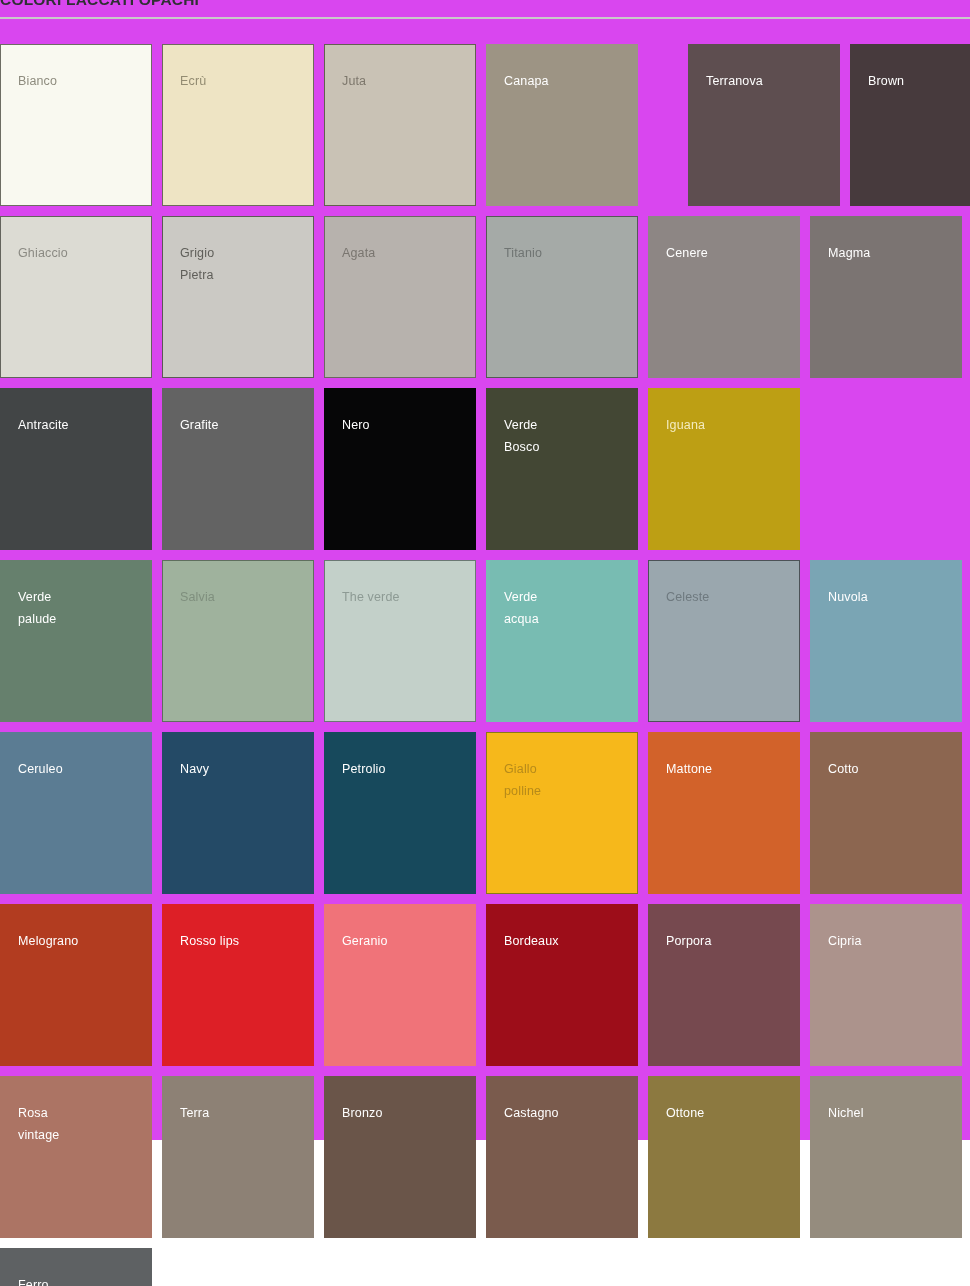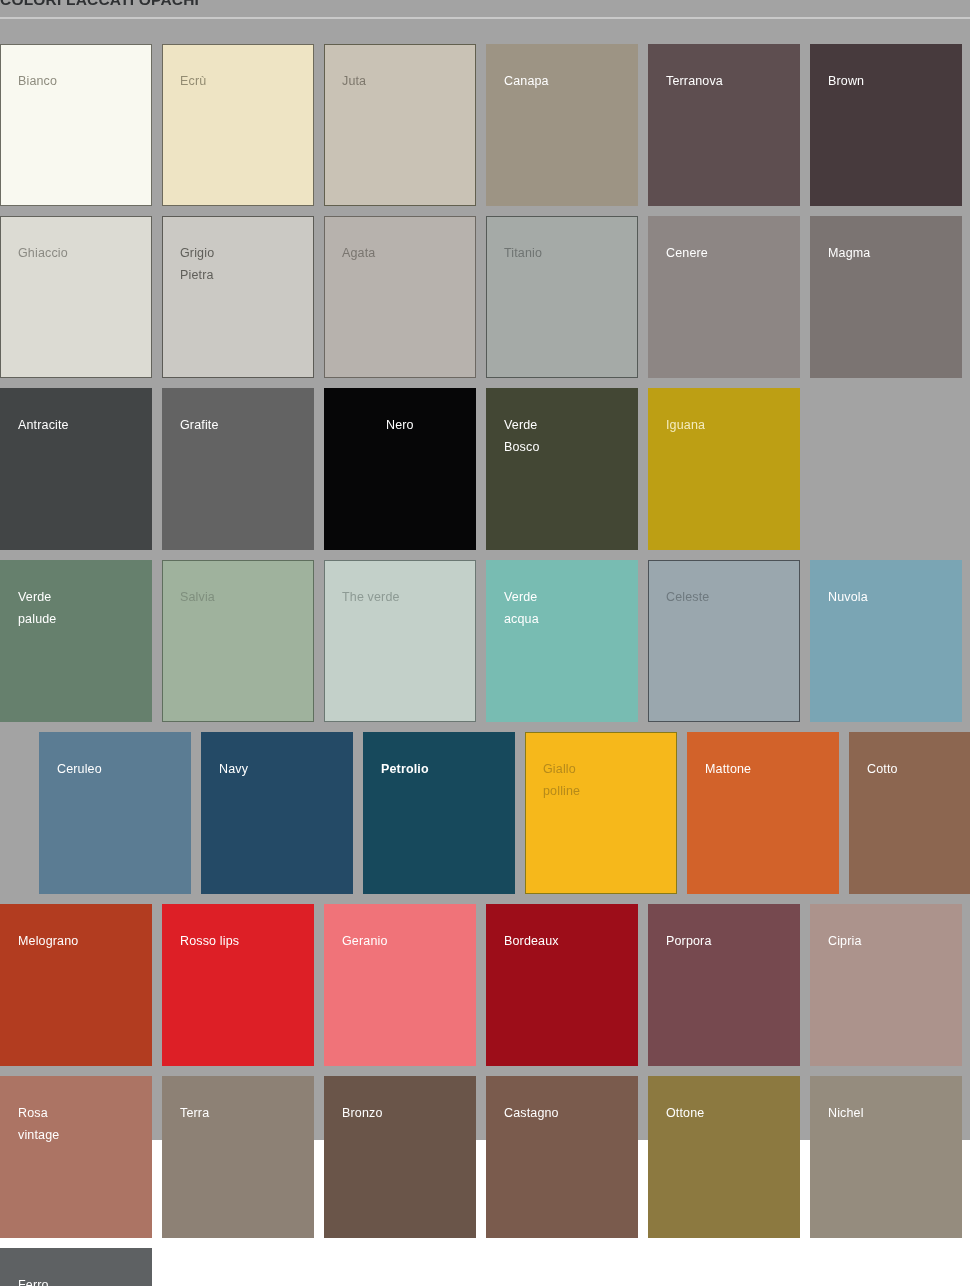--- a/index.html
+++ b/index.html
@@ -17,7 +17,7 @@
     position: relative;
     width: 970px;
     height: 1140px;
-    background: #a3a3a3;
+    background: #d946ef;
   }
 
   

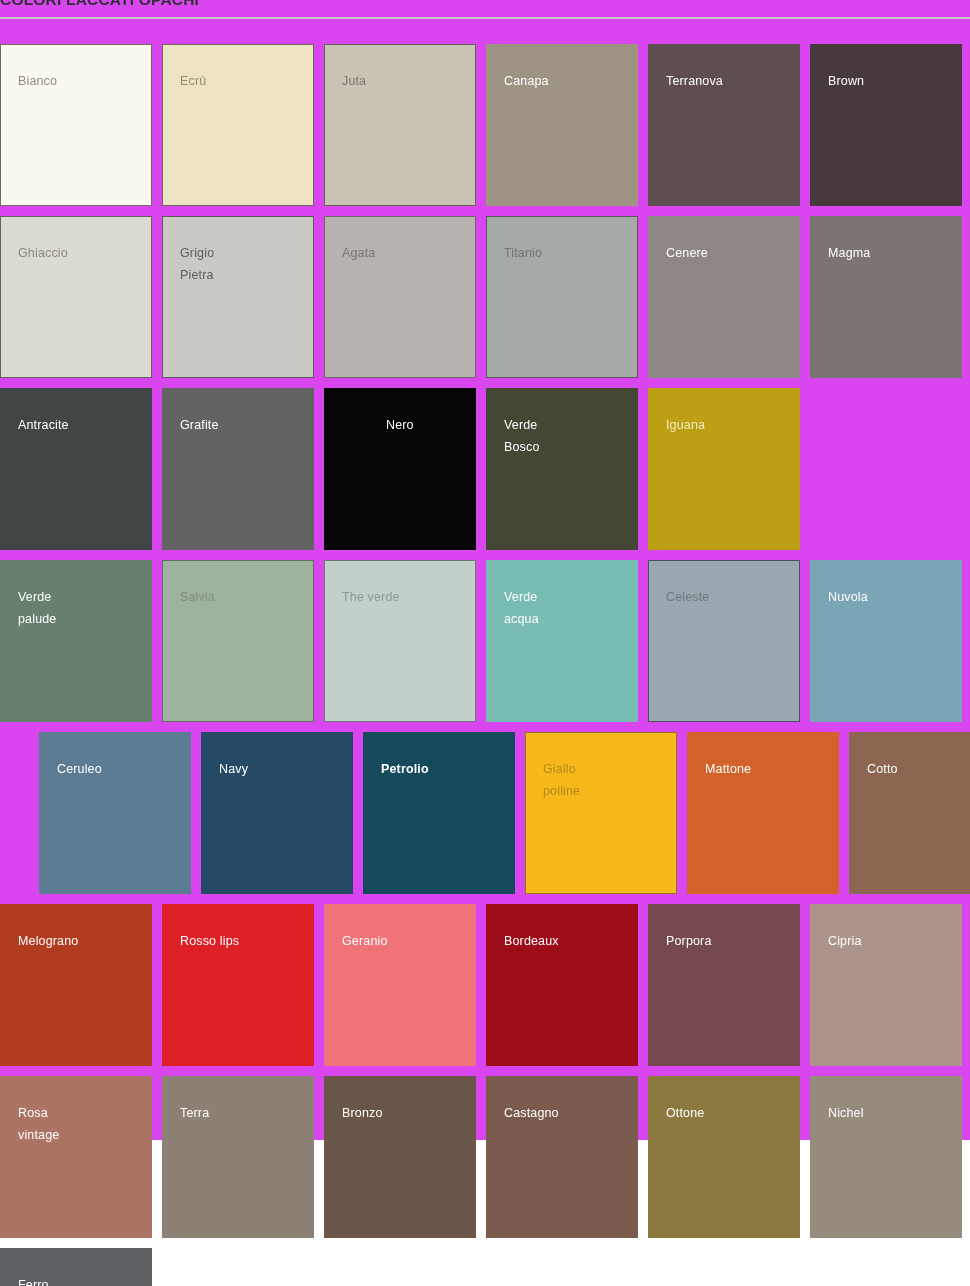--- a/index.html
+++ b/index.html
@@ -98,7 +98,7 @@
         <div class="swatch" style="background: rgb(157, 148, 132); border: 1px solid rgb(157, 148, 132);">
           <span class="label" style="color: rgb(255, 255, 255);">Canapa</span>
         </div>
-        <div class="swatch" style="background: rgb(94, 78, 80); border: 1px solid rgb(94, 78, 80);">
+        <div class="swatch" style="background: rgb(94, 78, 80); border: 1px solid rgb(94, 78, 80); margin-left: 40px;">
           <span class="label" style="color: rgb(255, 255, 255);">Terranova</span>
         </div>
         <div class="swatch" style="background: rgb(71, 58, 61); border: 1px solid rgb(71, 58, 61);">

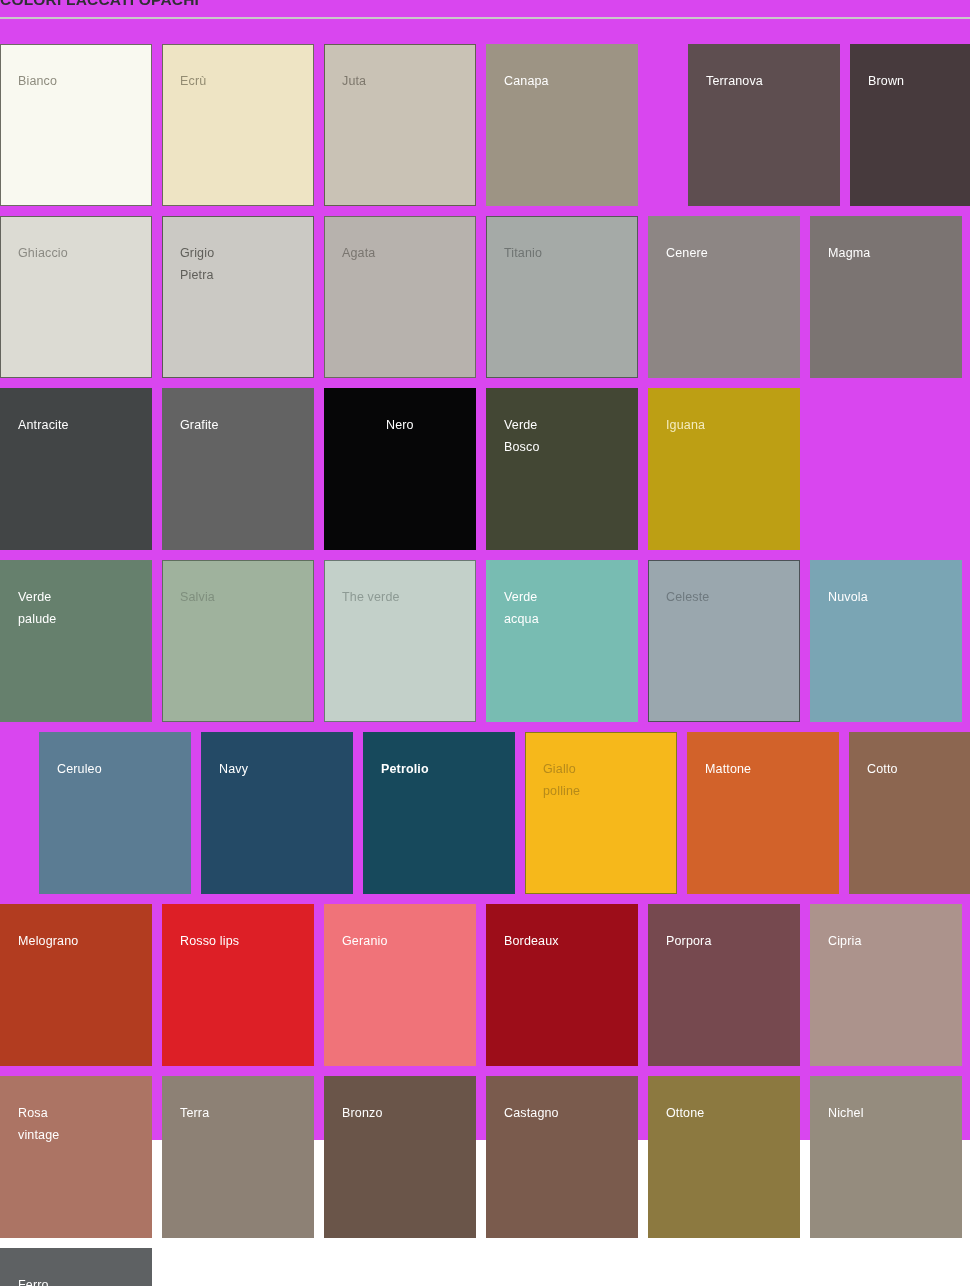--- a/index.html
+++ b/index.html
@@ -134,7 +134,7 @@
           <span class="label" style="color: rgb(255, 255, 255);">Grafite</span>
         </div>
         <div class="swatch" style="background: rgb(6, 6, 7); border: 1px solid rgb(6, 6, 7);">
-          <span class="label" style="color: rgb(255, 255, 255); margin-left: 44px;">Nero</span>
+          <span class="label" style="color: rgb(255, 255, 255);">Nero</span>
         </div>
         <div class="swatch" style="background: rgb(67, 71, 52); border: 1px solid rgb(67, 71, 52);">
           <span class="label" style="color: rgb(255, 255, 255);">Verde

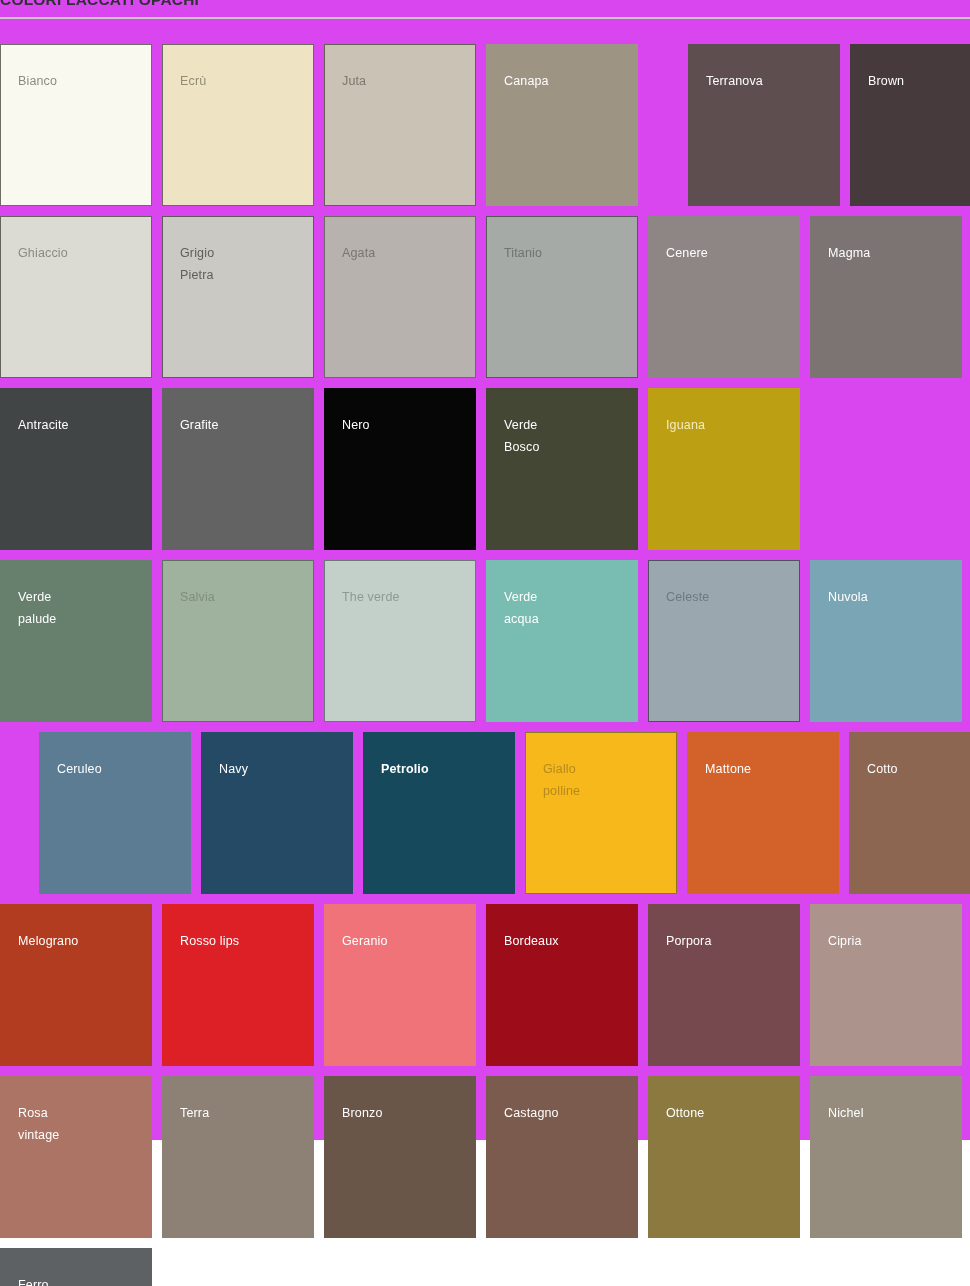--- a/index.html
+++ b/index.html
@@ -167,7 +167,7 @@
         </div>
       </div>
       <div class="row">
-        <div class="swatch" style="background: rgb(91, 124, 147); border: 1px solid rgb(91, 124, 147); margin-left: 39px;">
+        <div class="swatch" style="background: rgb(91, 124, 147); border: 1px solid rgb(91, 124, 147);">
           <span class="label" style="color: rgb(255, 255, 255);">Ceruleo</span>
         </div>
         <div class="swatch" style="background: rgb(36, 74, 102); border: 1px solid rgb(36, 74, 102);">

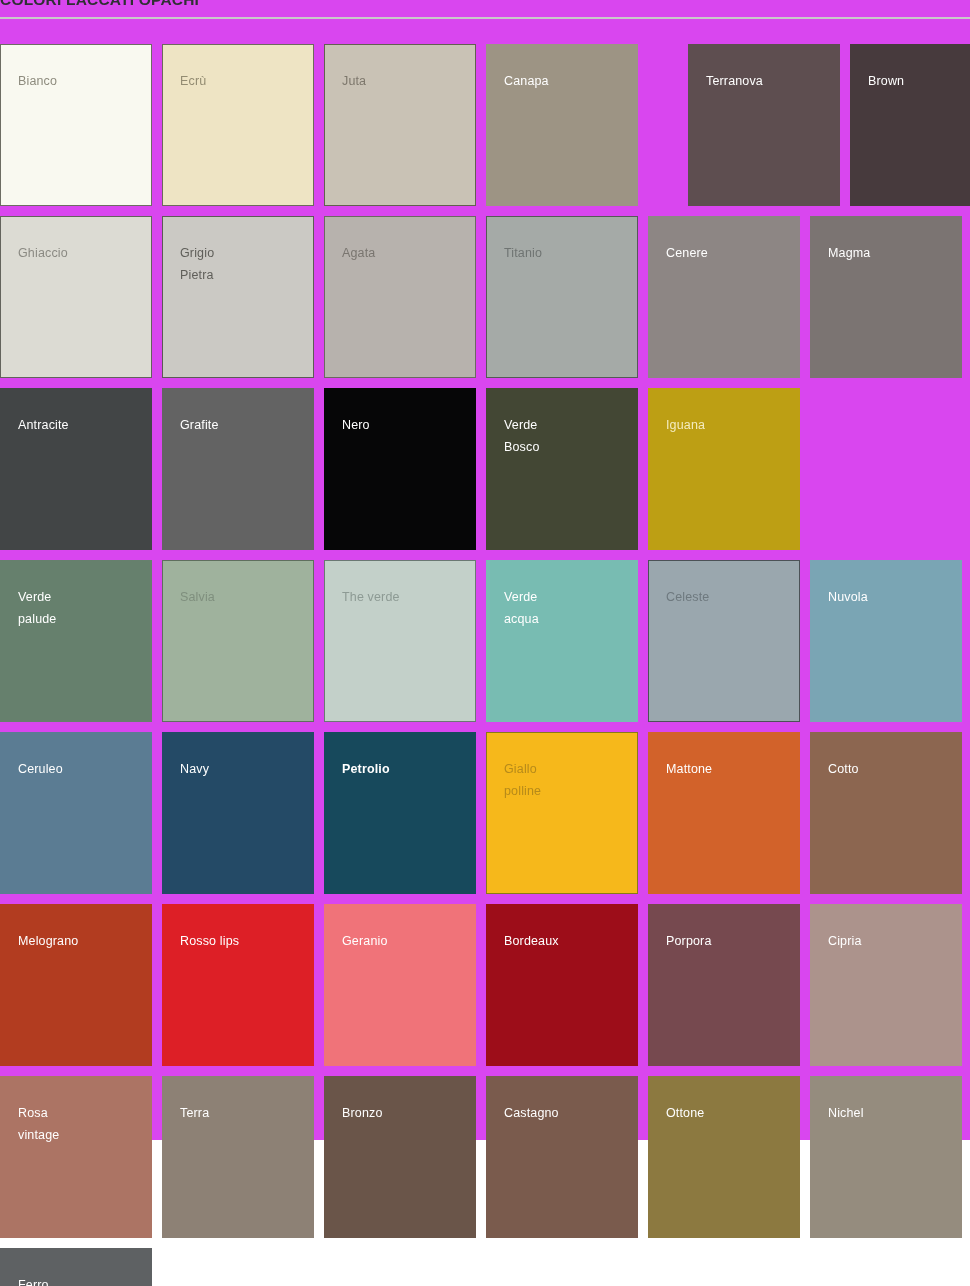--- a/index.html
+++ b/index.html
@@ -174,7 +174,7 @@
           <span class="label" style="color: rgb(255, 255, 255);">Navy</span>
         </div>
         <div class="swatch" style="background: rgb(23, 73, 92); border: 1px solid rgb(23, 73, 92);">
-          <span class="label" style="color: rgb(255, 255, 255); font-weight: bold;">Petrolio</span>
+          <span class="label" style="color: rgb(255, 255, 255);">Petrolio</span>
         </div>
         <div class="swatch" style="background: rgb(246, 184, 27); border: 1px solid rgb(138, 122, 22);">
           <span class="label" style="color: rgb(182, 138, 26);">Giallo

